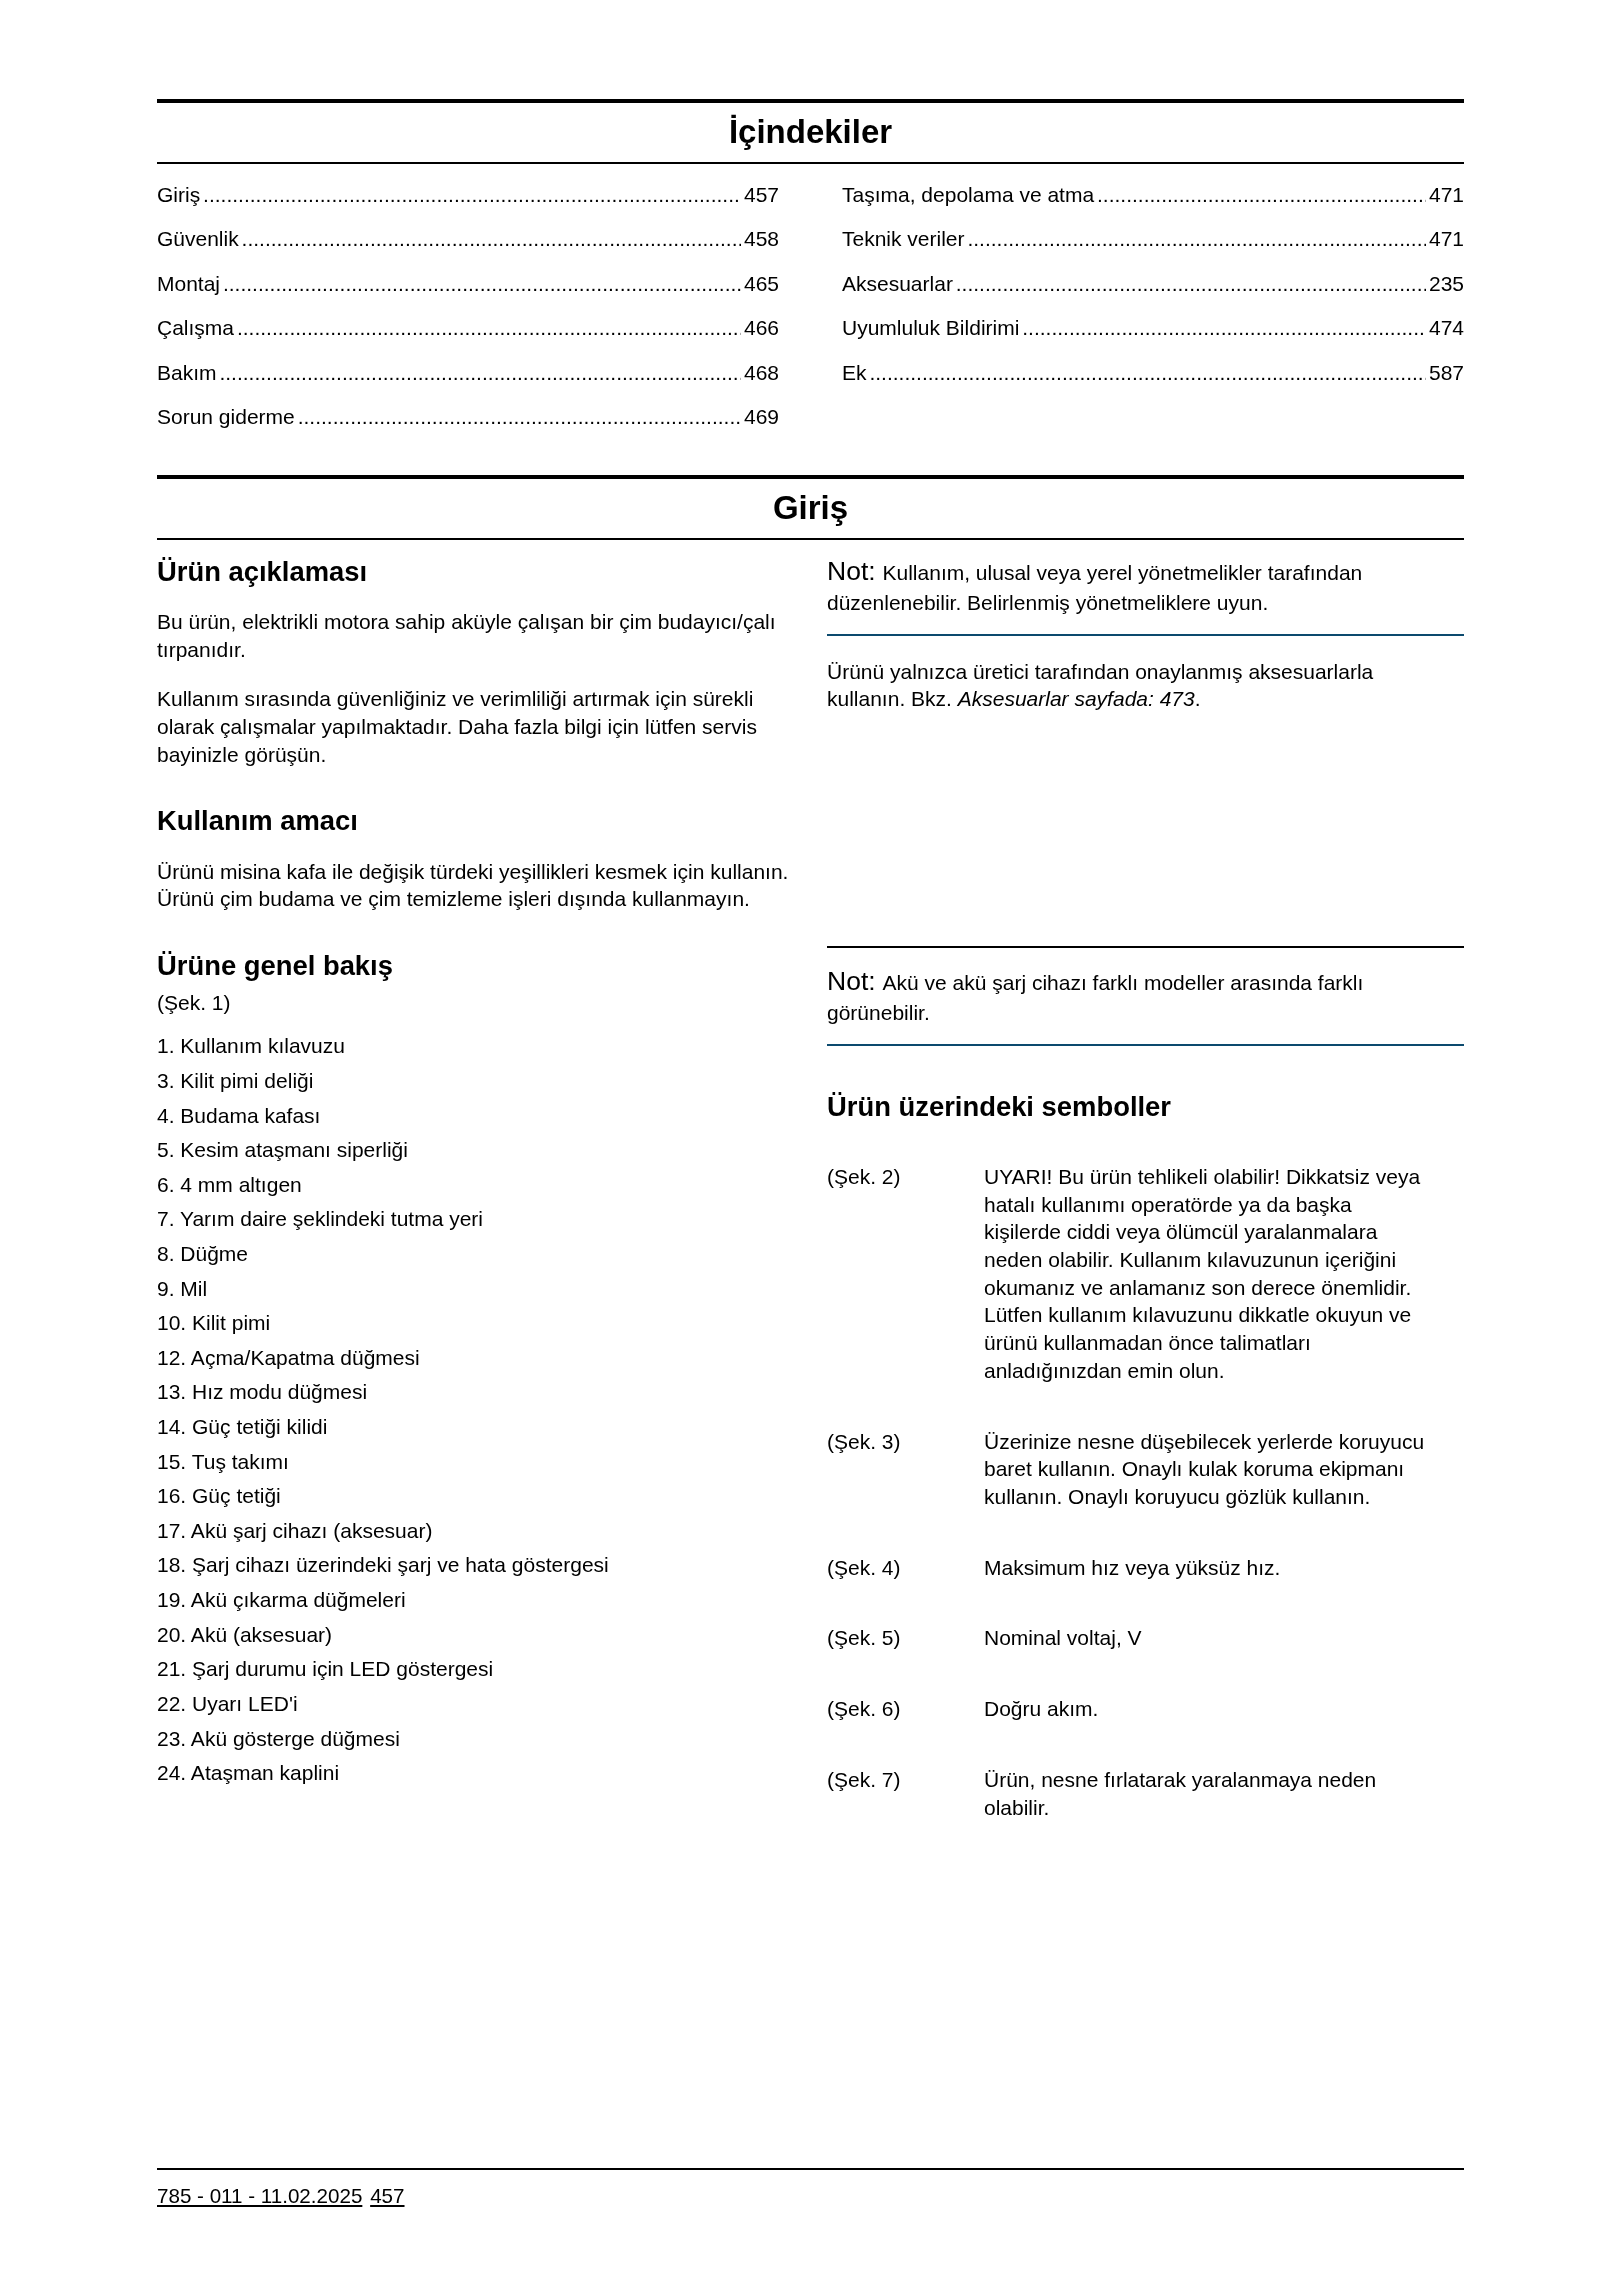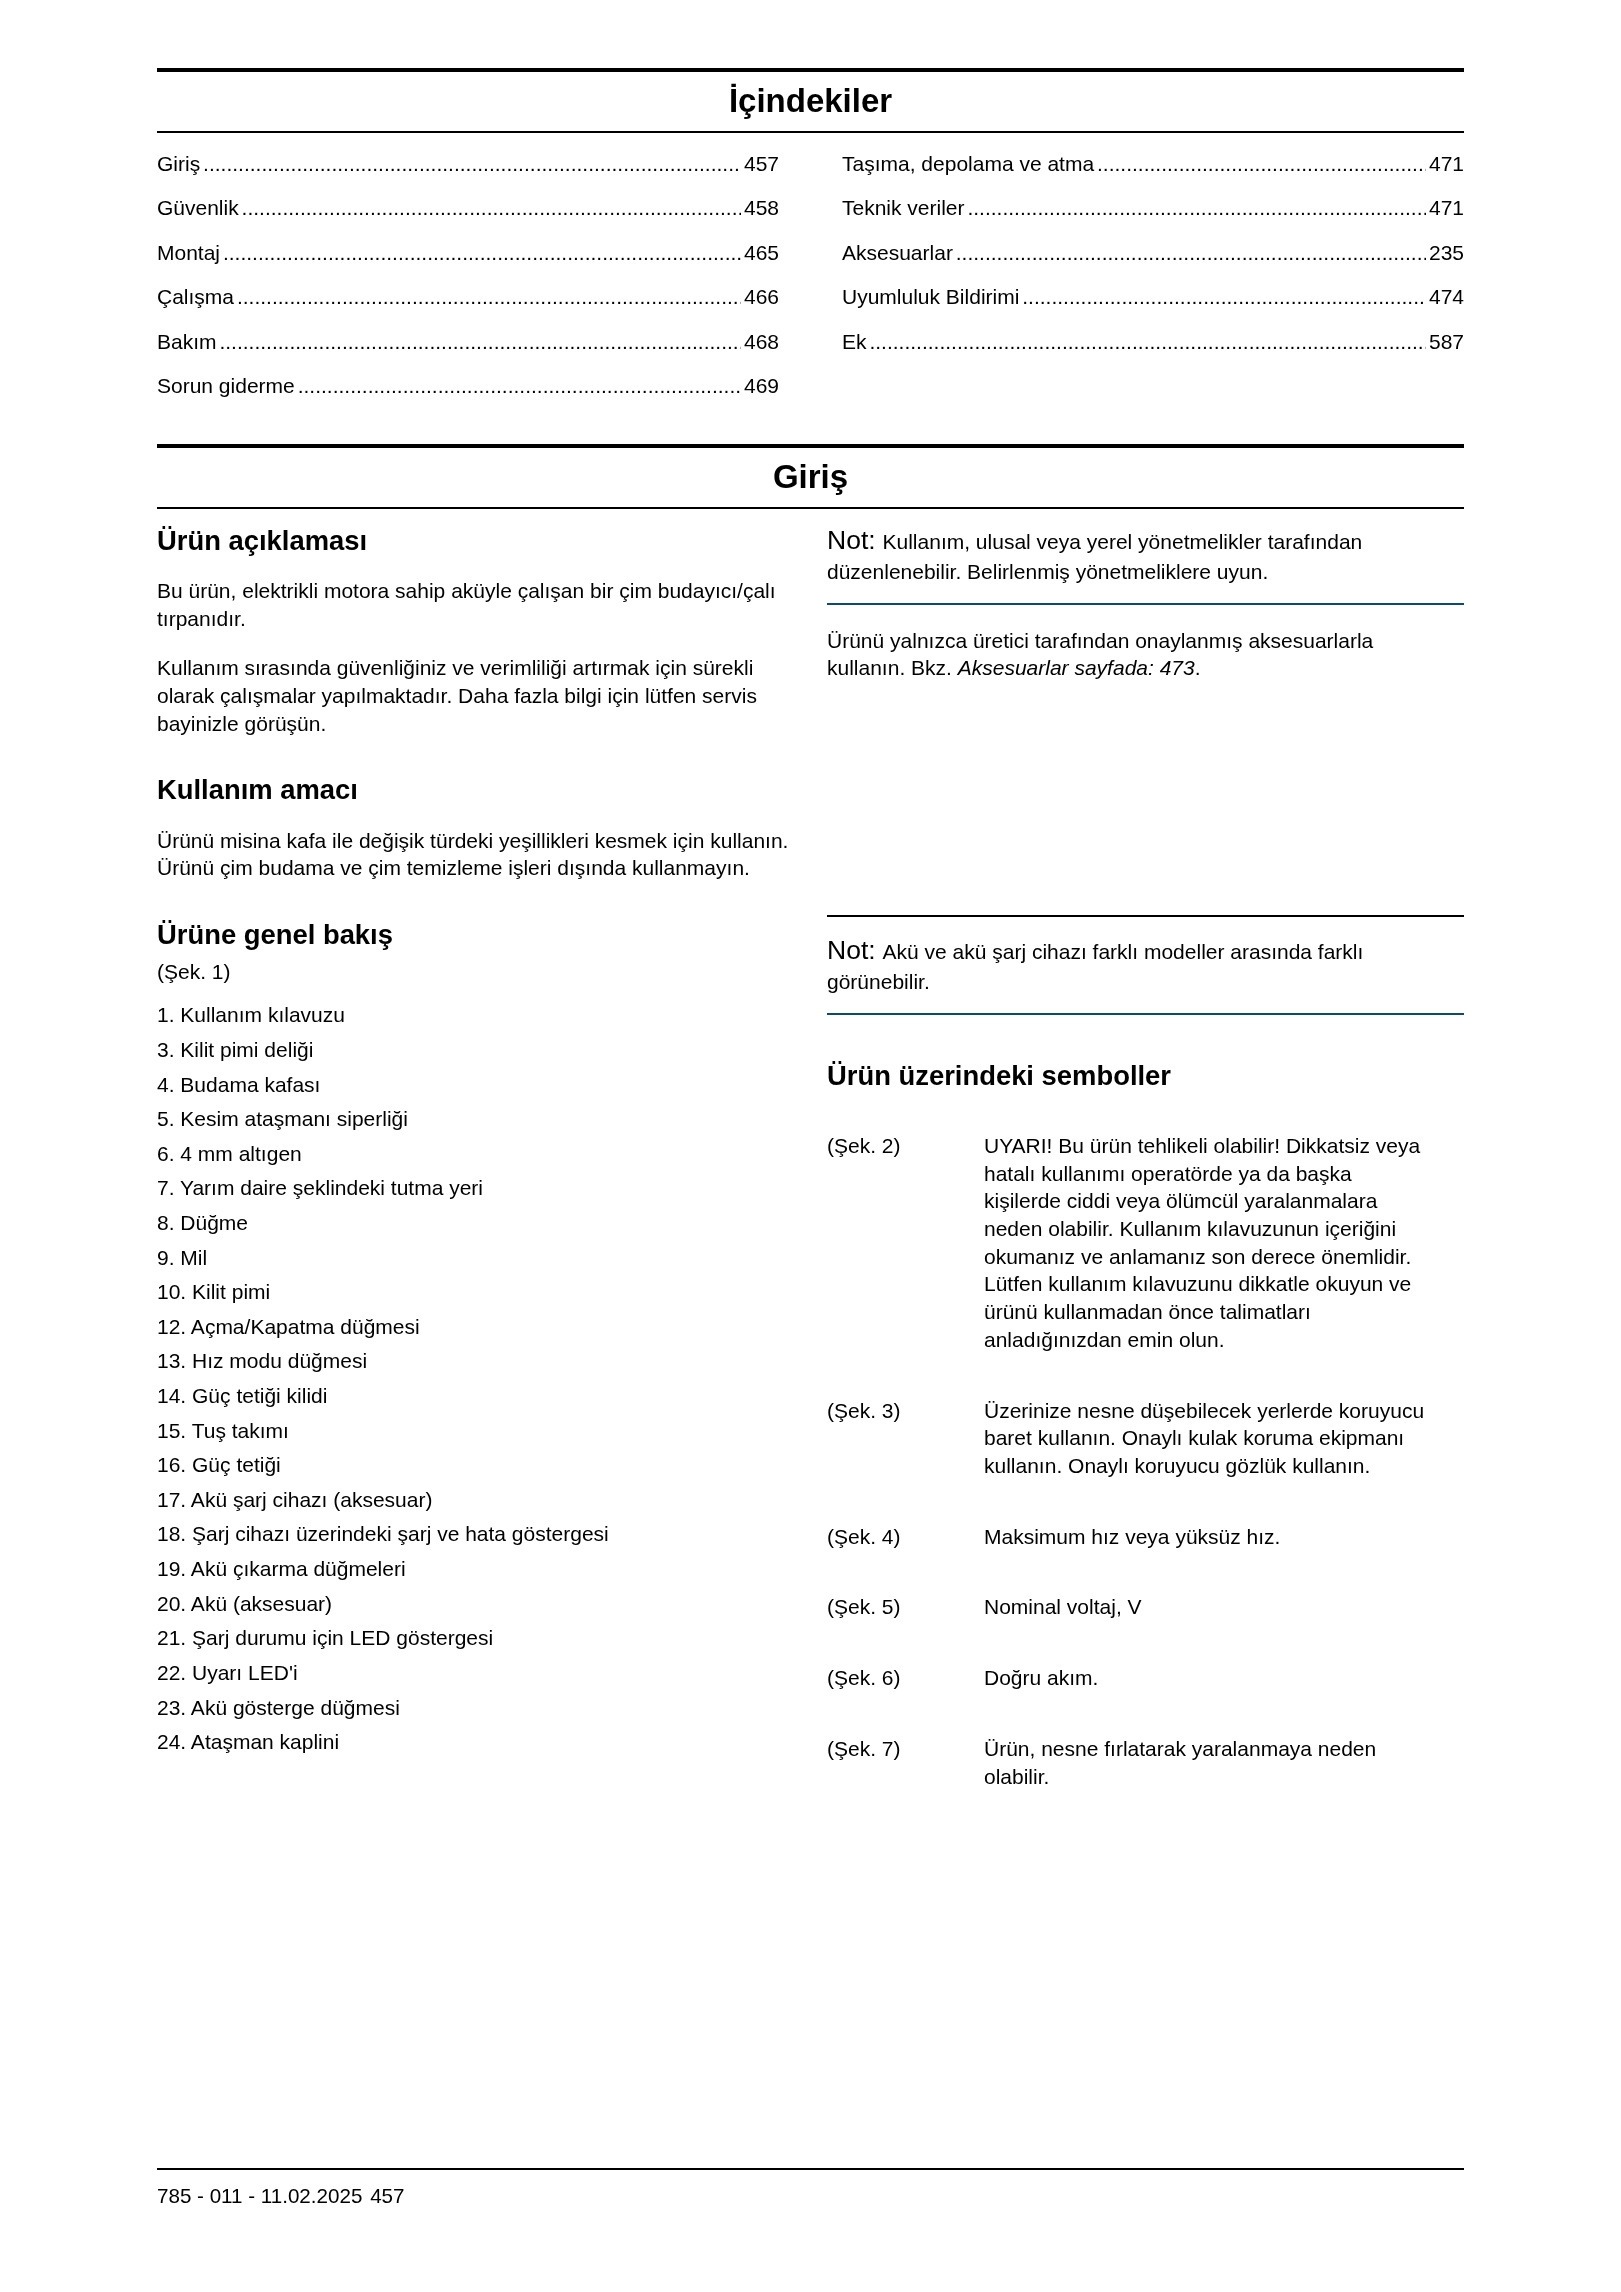--- a/index.html
+++ b/index.html
@@ -14,7 +14,7 @@
     font-family: "Liberation Sans", "DejaVu Sans", sans-serif;
     font-size: 21px;
     line-height: 1.32;
-    padding: 68px 157px 0 157px;
+    padding: 99px 157px 0 157px;
     overflow: hidden;
   }
   .rule-thick { border-top: 4.9px solid #000; }

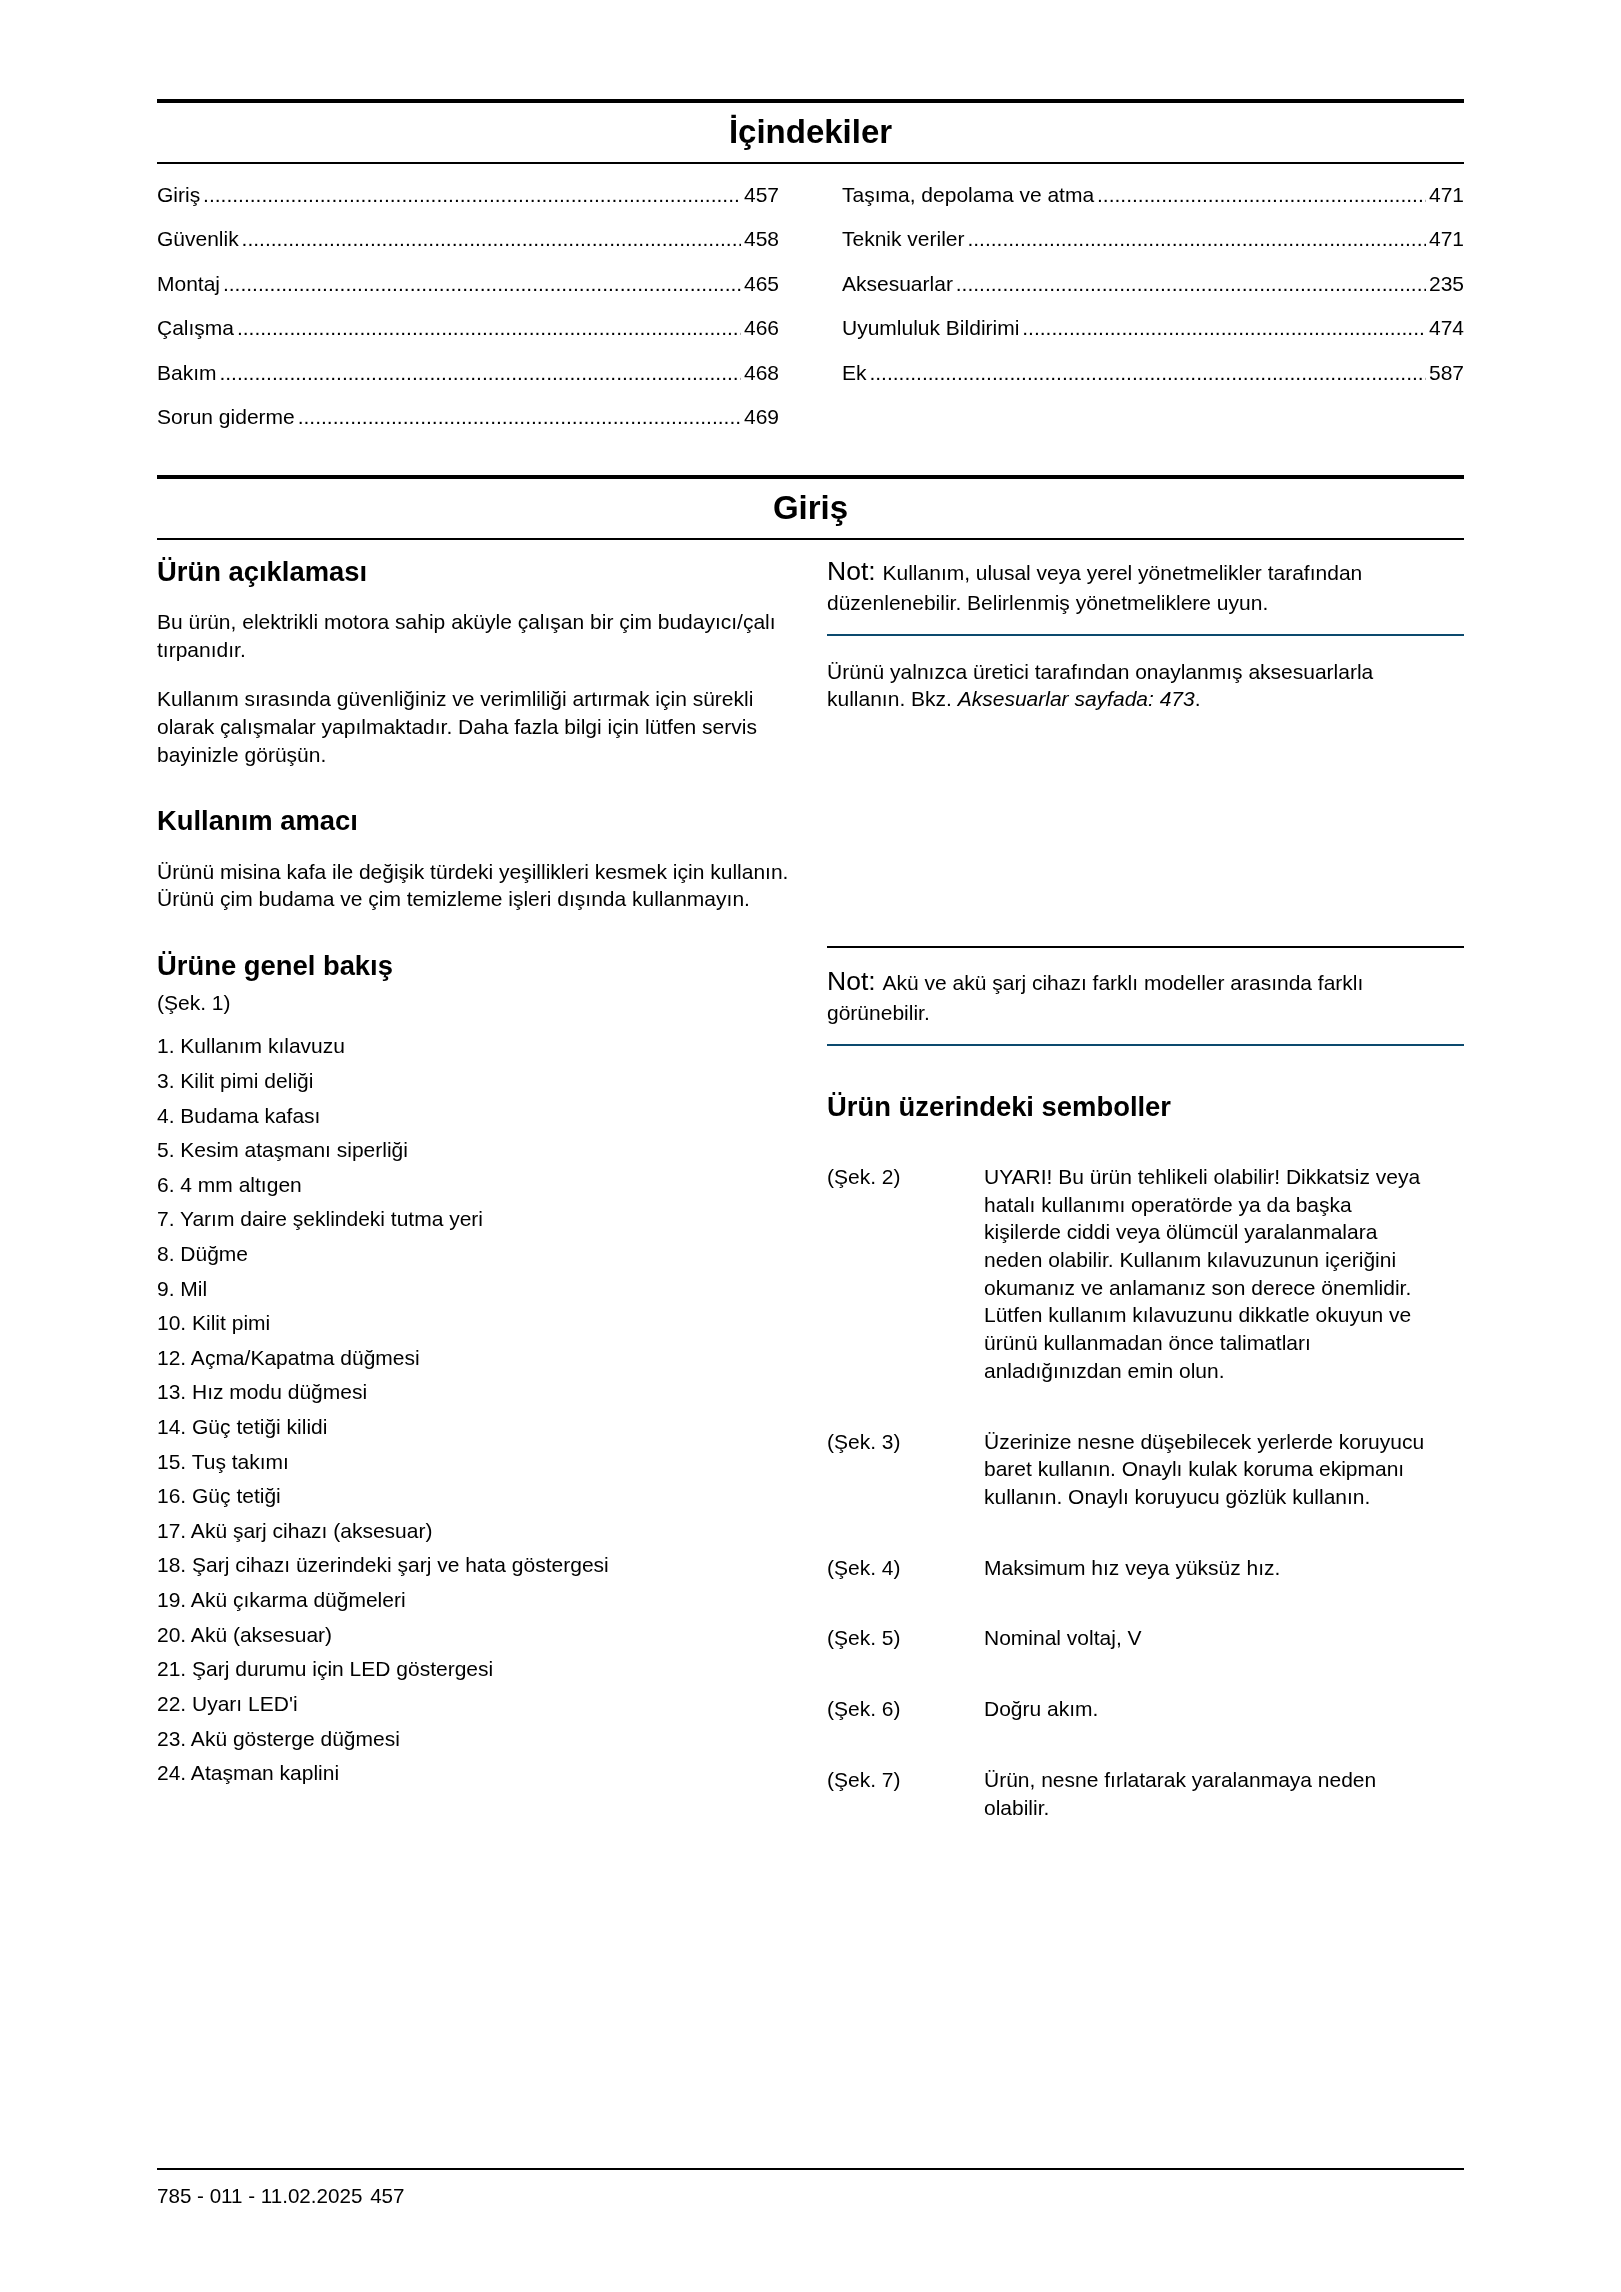--- a/index.html
+++ b/index.html
@@ -72,6 +72,7 @@
     border-top: 2px solid #000;
     padding-top: 11.8px;
     font-size: 20.6px;
+    text-decoration: underline;
   }
   .footer .footer-page { margin-left: 7.8px; }
 </style>

